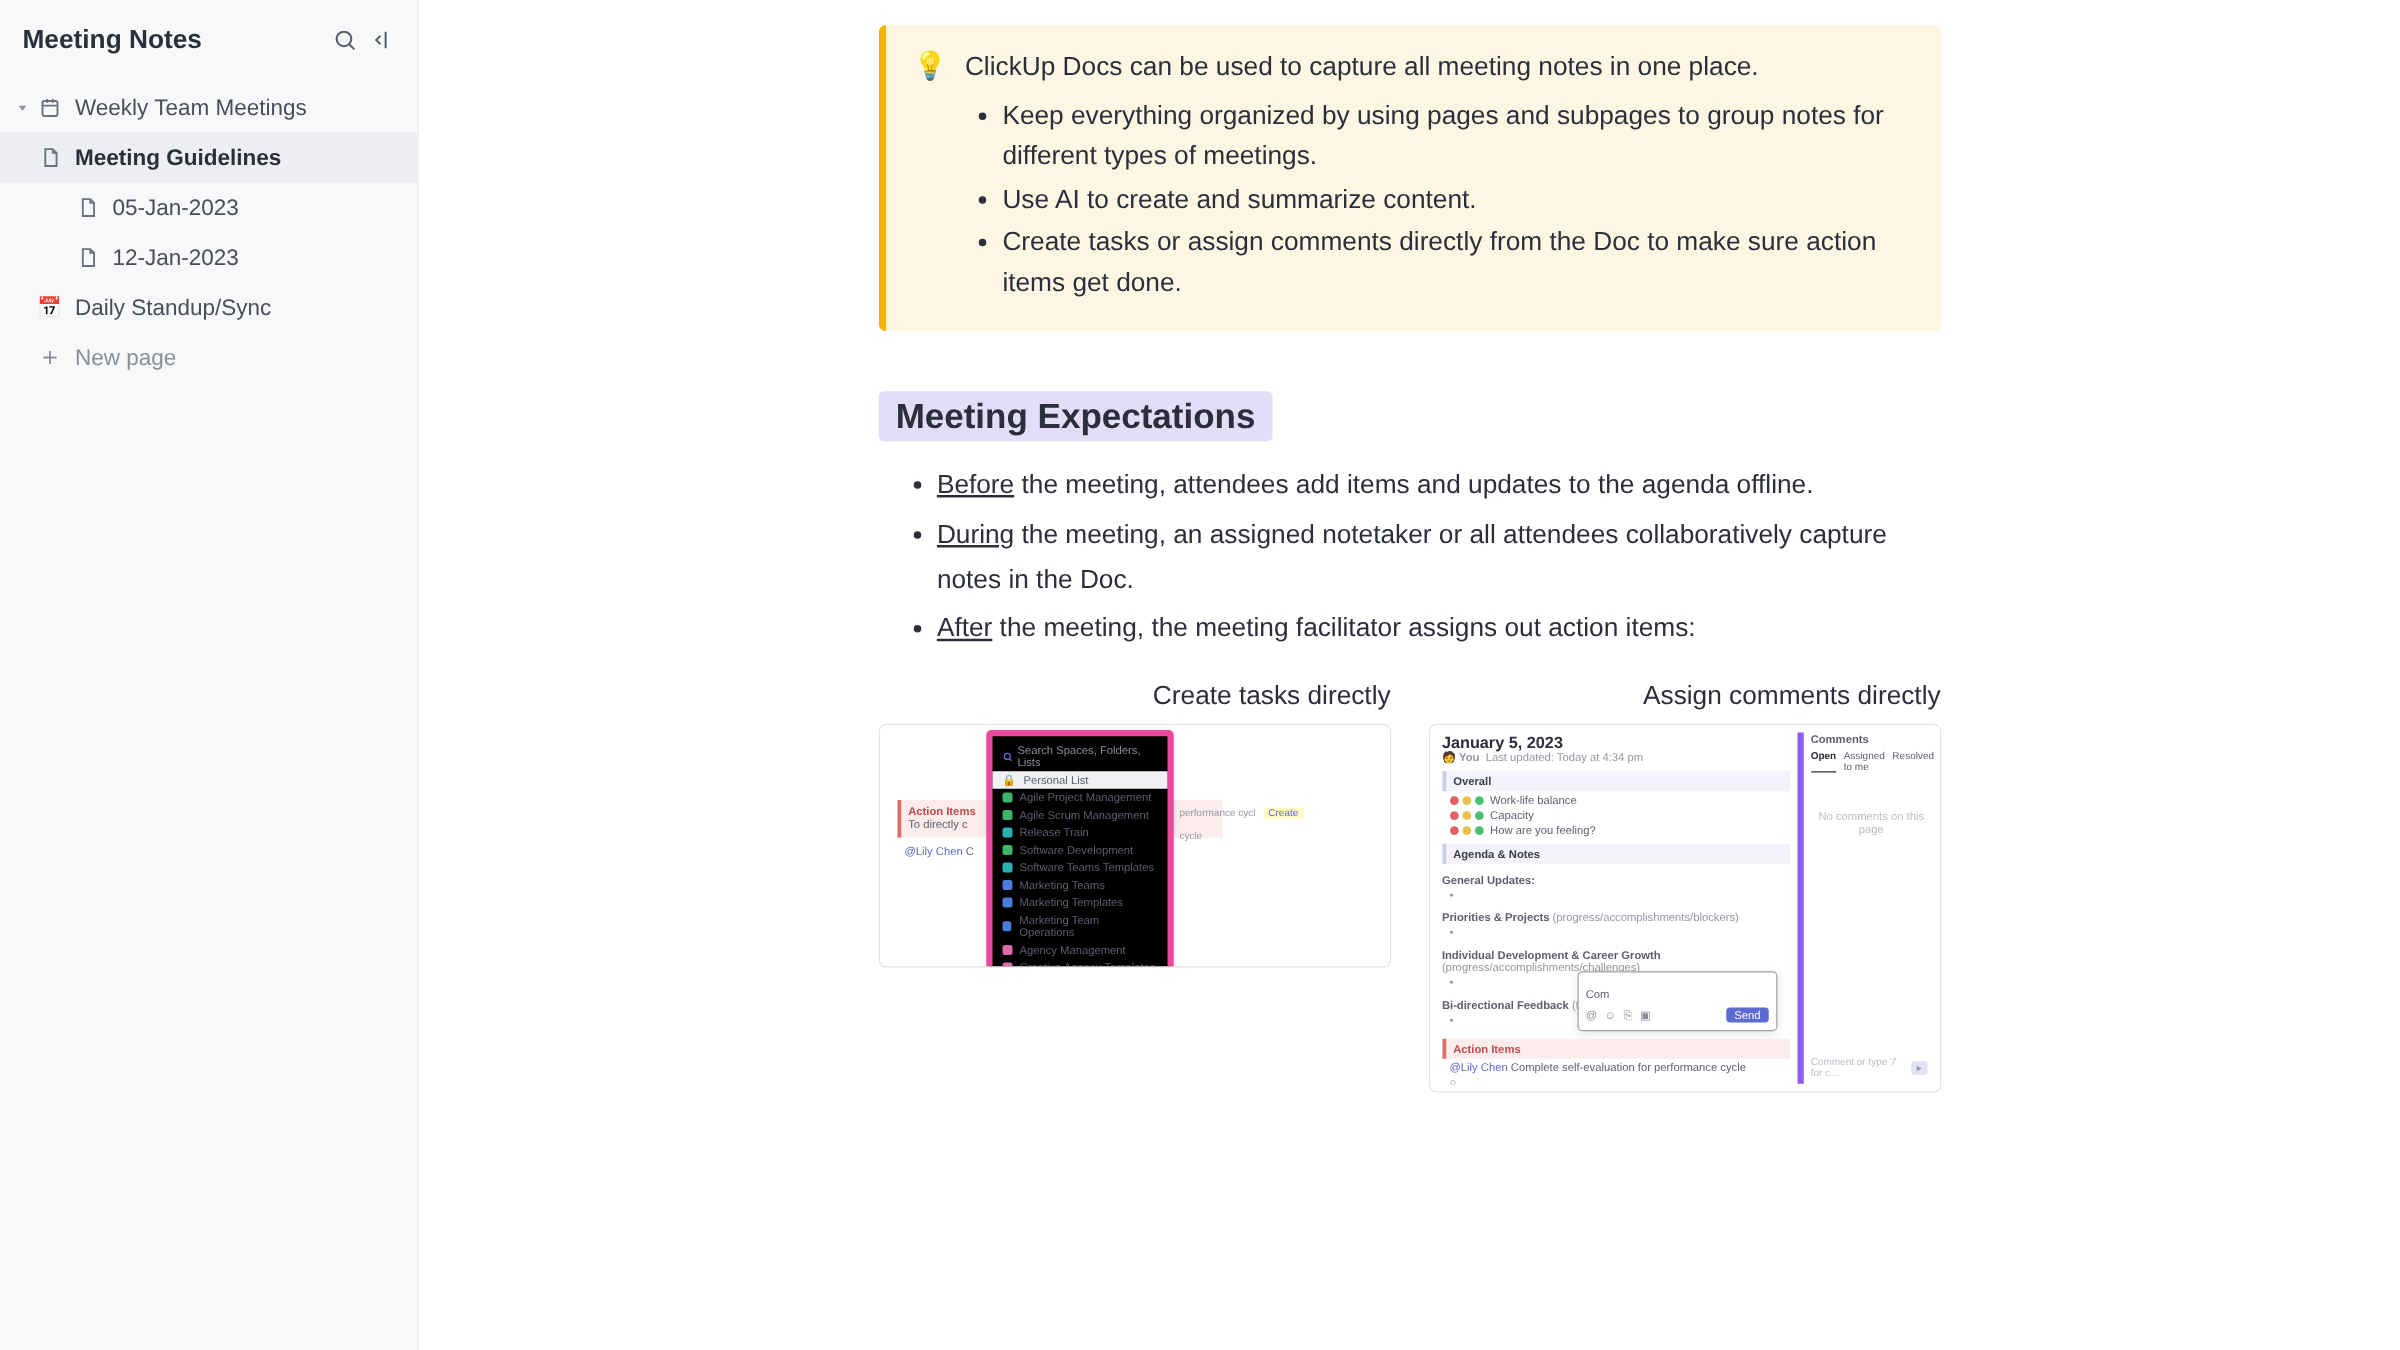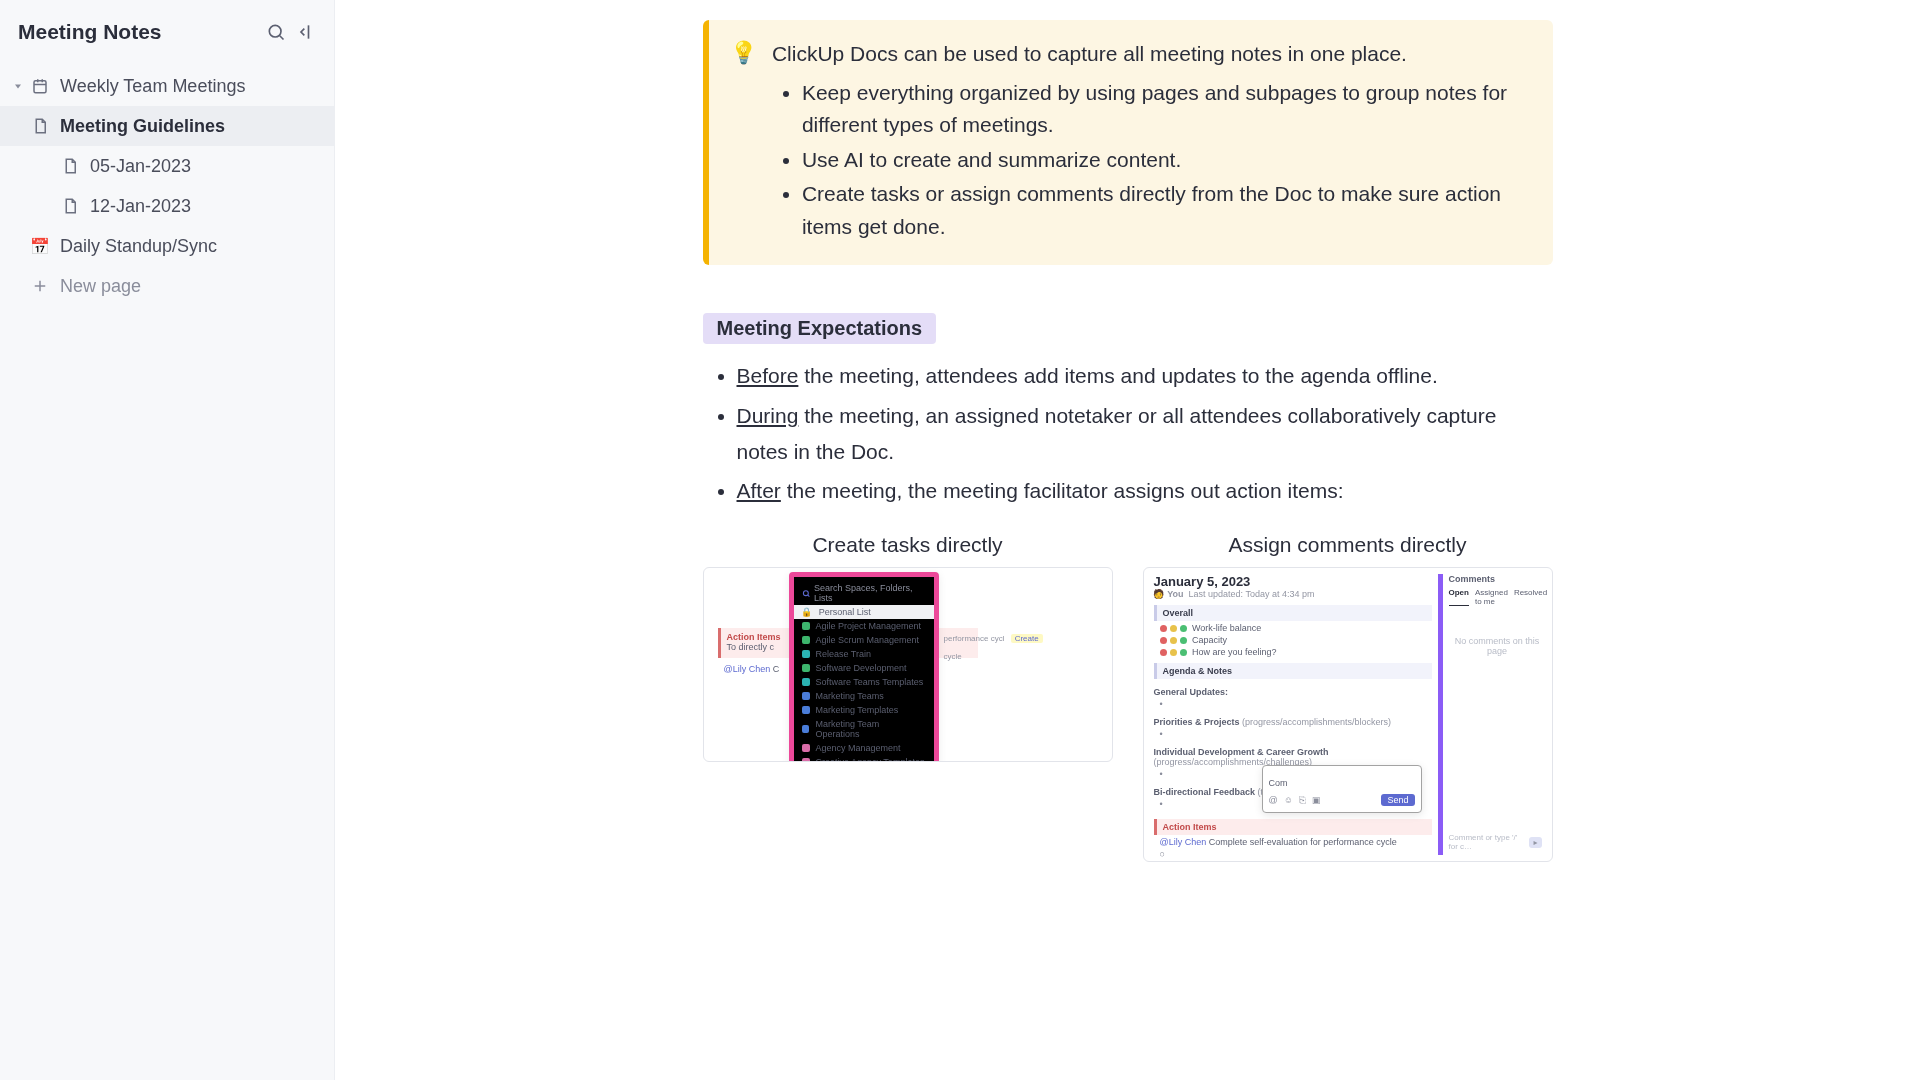--- a/index.html
+++ b/index.html
@@ -124,7 +124,7 @@
     background: #e4ddf7;
     padding: 4px 14px;
     border-radius: 4px;
-    font-size: 20px;
+    font-size: 28px;
     font-weight: 700;
     color: #2b2e3b;
   }

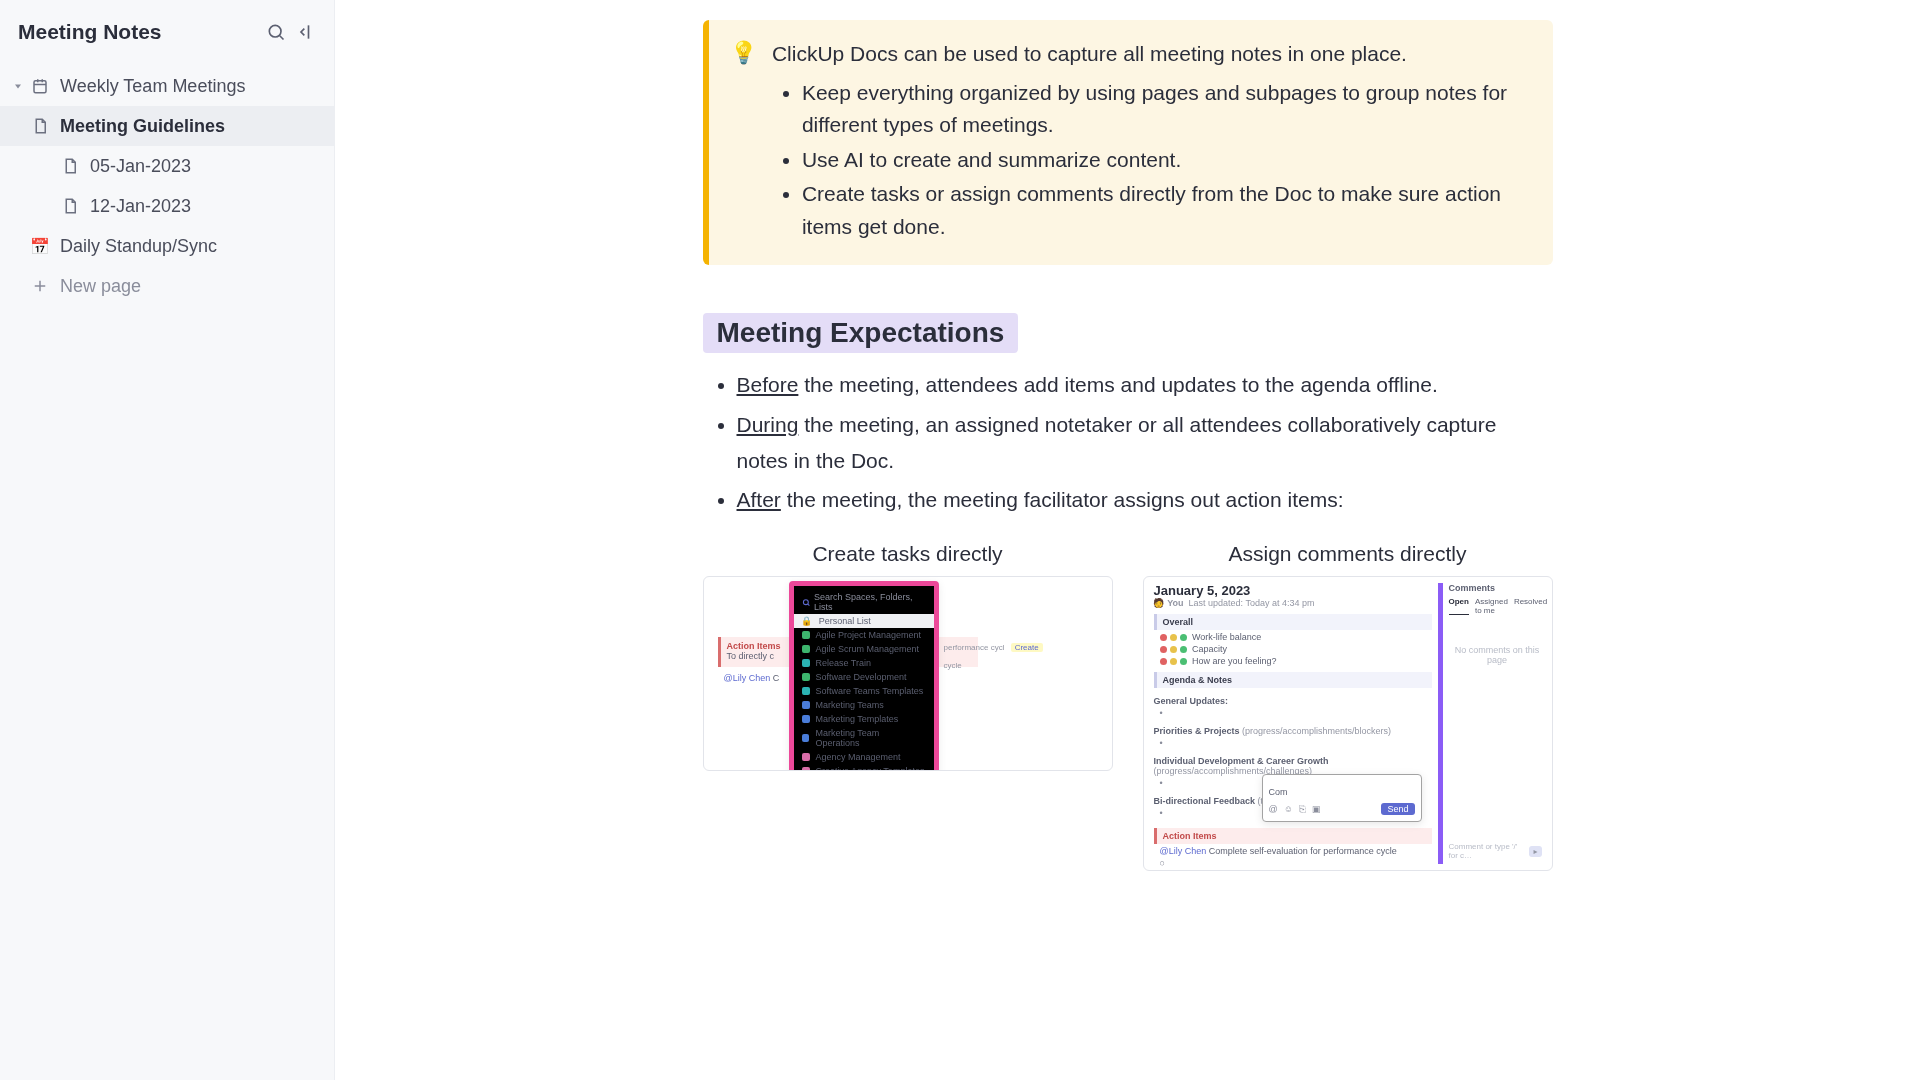--- a/index.html
+++ b/index.html
@@ -135,7 +135,7 @@
     line-height: 1.7;
     color: #2b2e3b;
     padding-left: 30px;
-    margin: 4px;
+    margin: 17px;
   }
   .expect-list li { margin-bottom: 4px; }
   .u { text-decoration: underline; }

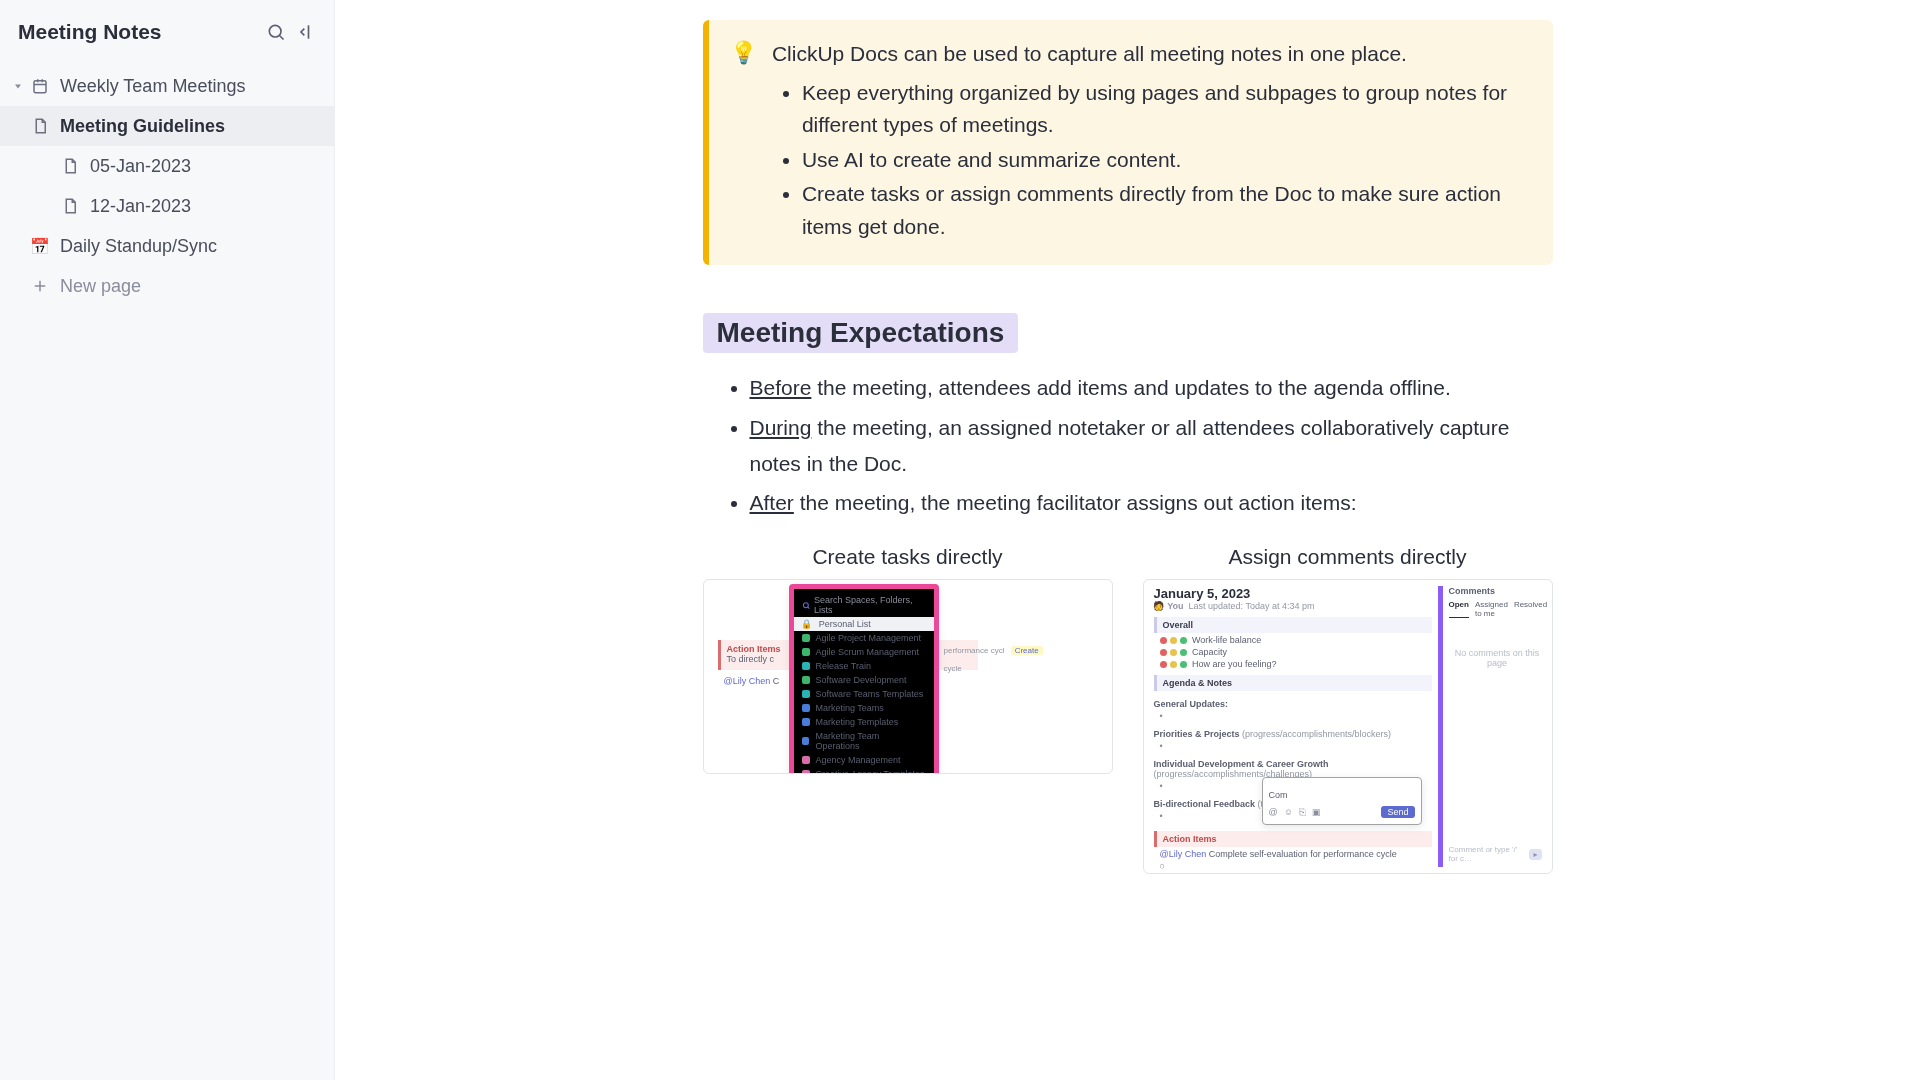--- a/index.html
+++ b/index.html
@@ -150,7 +150,7 @@
     flex: 1;
     display: flex;
     flex-direction: column;
-    align-items: center;
+    align-items: flex-end;
   }
   .pane-title {
     font-size: 21px;

